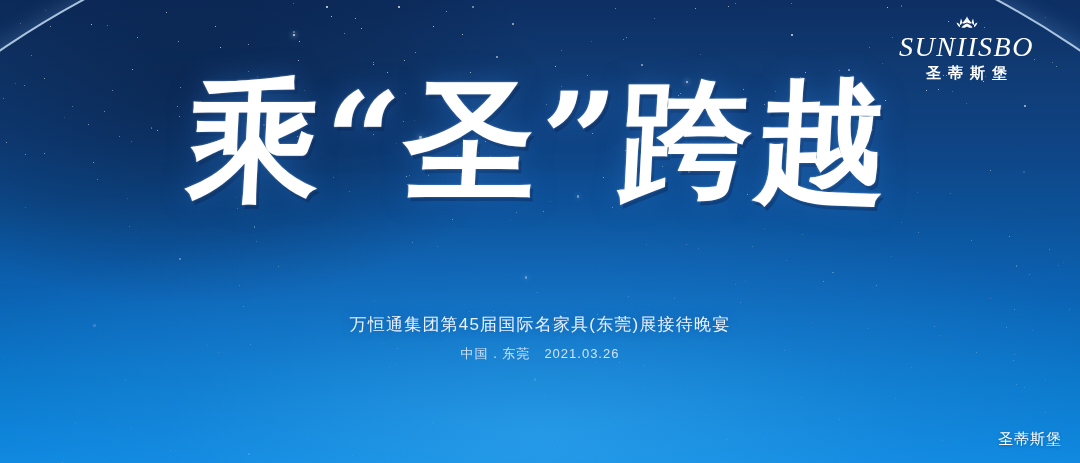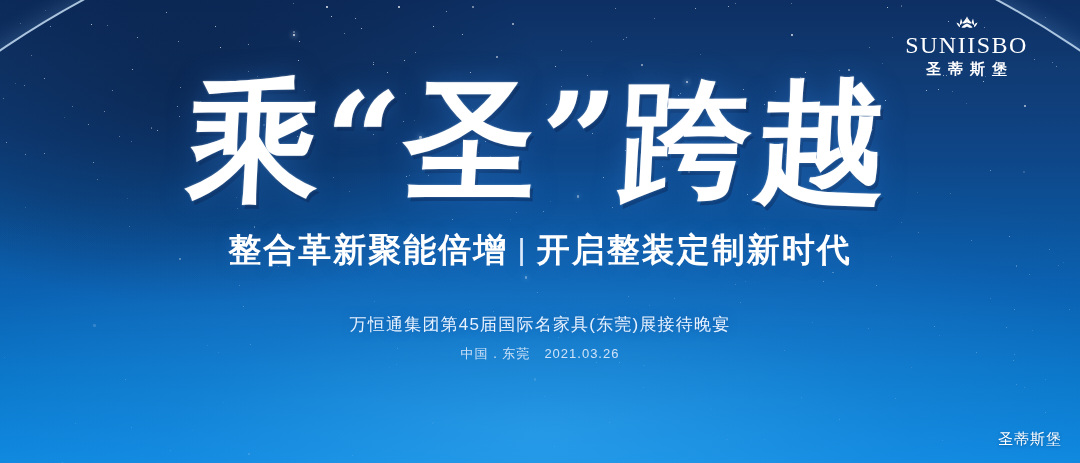--- a/index.html
+++ b/index.html
@@ -106,11 +106,12 @@
   .logo-word {
     display: block;
     font-family: "Liberation Serif", "DejaVu Serif", serif;
-    font-size: 24px;
+    font-size: 28px;
     letter-spacing: 1.5px;
     color: #ffffff;
     line-height: 1;
     white-space: nowrap;
+    font-style: italic;
   }
   .logo-cn {
     display: block;

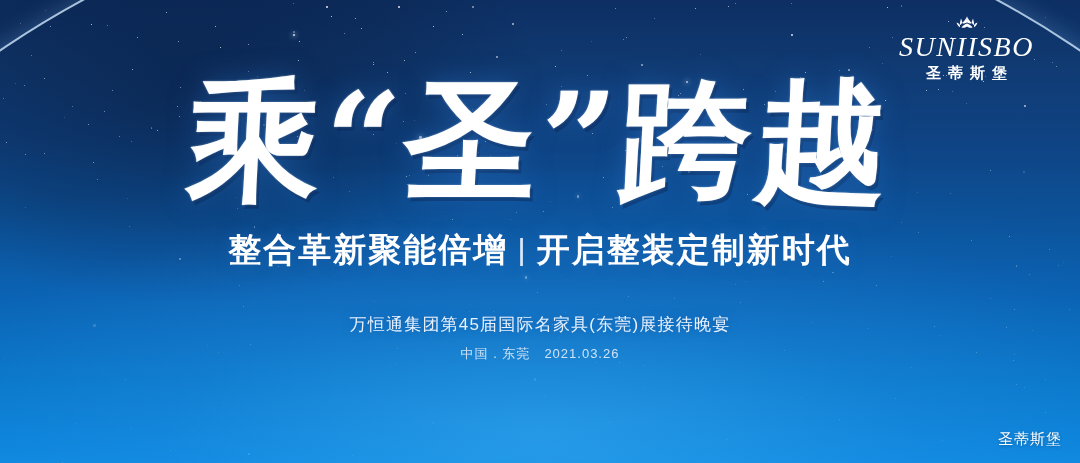--- a/index.html
+++ b/index.html
@@ -525,9 +525,6 @@
 
   <div class="headline">乘“圣”跨越</div>
 
-  <div class="subtitle">
-    <span>整合革新聚能倍增</span><span class="divider">|</span><span>开启整装定制新时代</span>
-  </div>
 
   <div class="event">万恒通集团第45届国际名家具(东莞)展接待晚宴</div>
 

